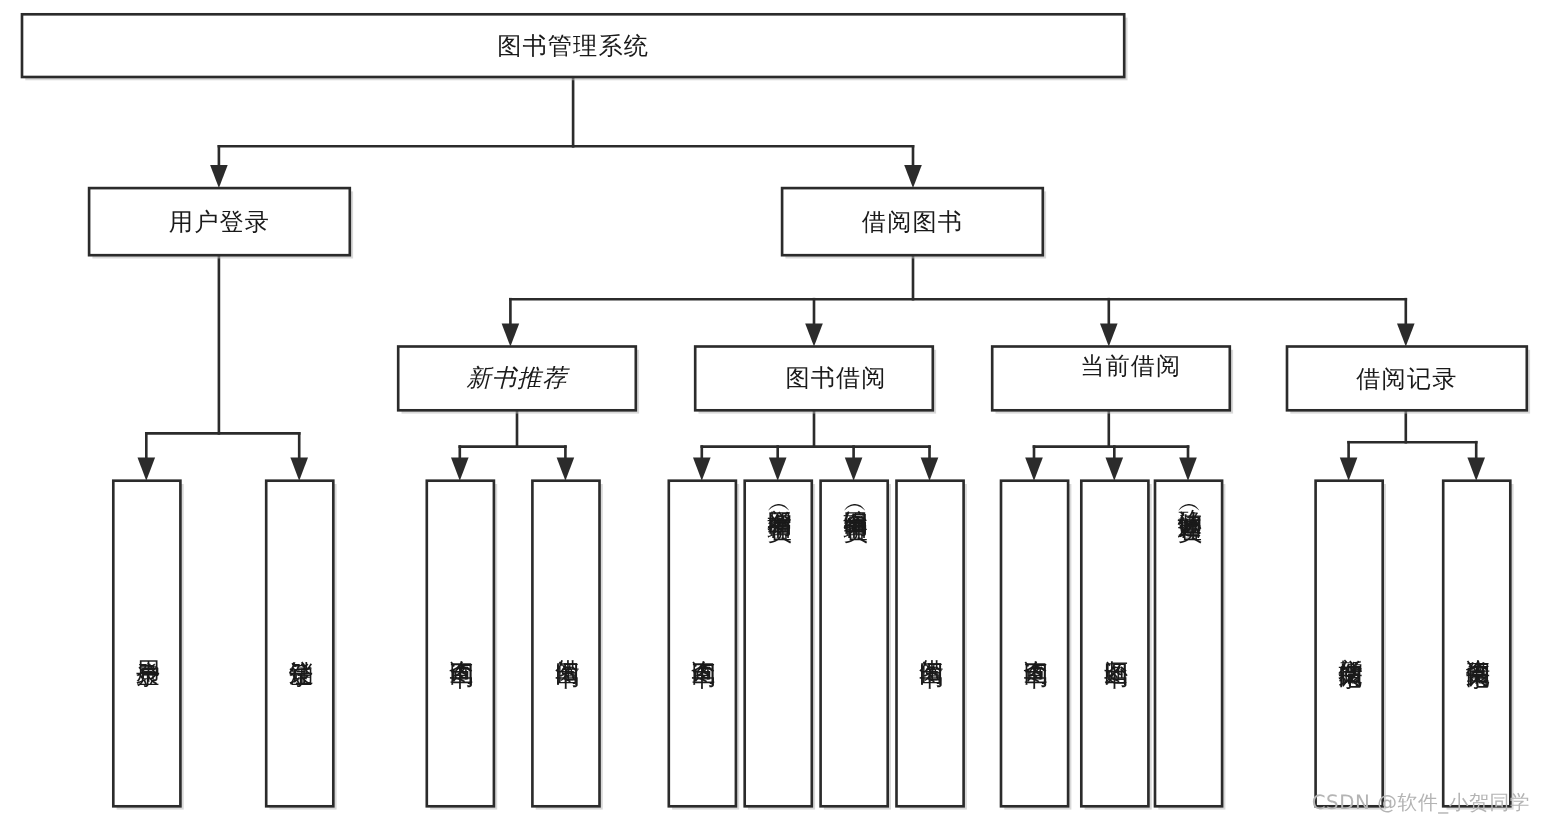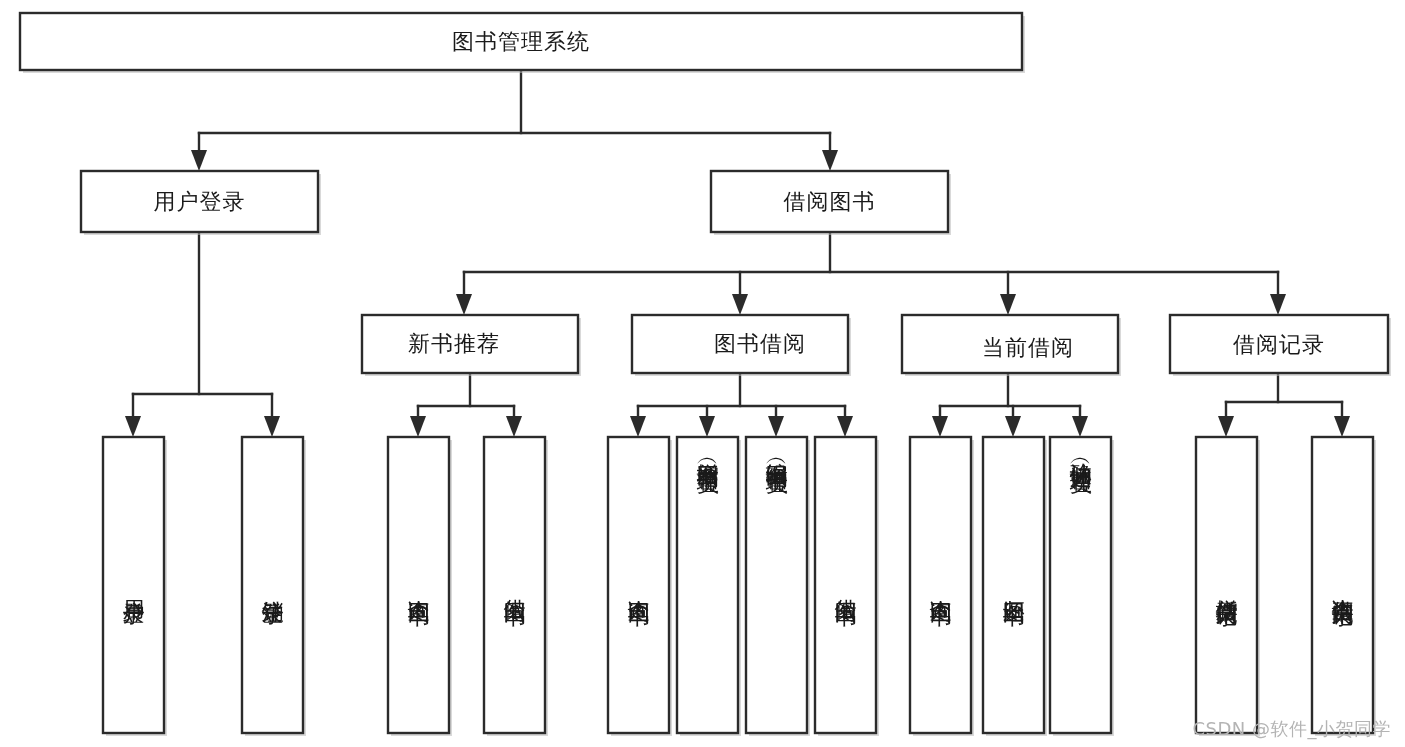--- a/index.html
+++ b/index.html
@@ -265,7 +265,7 @@
   <div class="horiz-label" style="left:81px; top:171px; width:237px; height:61px;">用户登录</div>
   <div class="horiz-label" style="left:711px; top:171px; width:237px; height:61px;">借阅图书</div>
 
-  <div class="horiz-label" style="left:346px; top:315px; width:216px; height:58px;">新书推荐</div>
+  <div class="horiz-label" style="left:362px; top:315px; width:216px; height:58px;font-style:italic;">新书推荐</div>
   <div class="horiz-label" style="left:632px; top:315px; width:256px; height:58px;">图书借阅</div>
   <div class="horiz-label" style="left:902px; top:319px; width:252px; height:58px;">当前借阅</div>
   <div class="horiz-label" style="left:1170px; top:315px; width:218px; height:60px;">借阅记录</div>

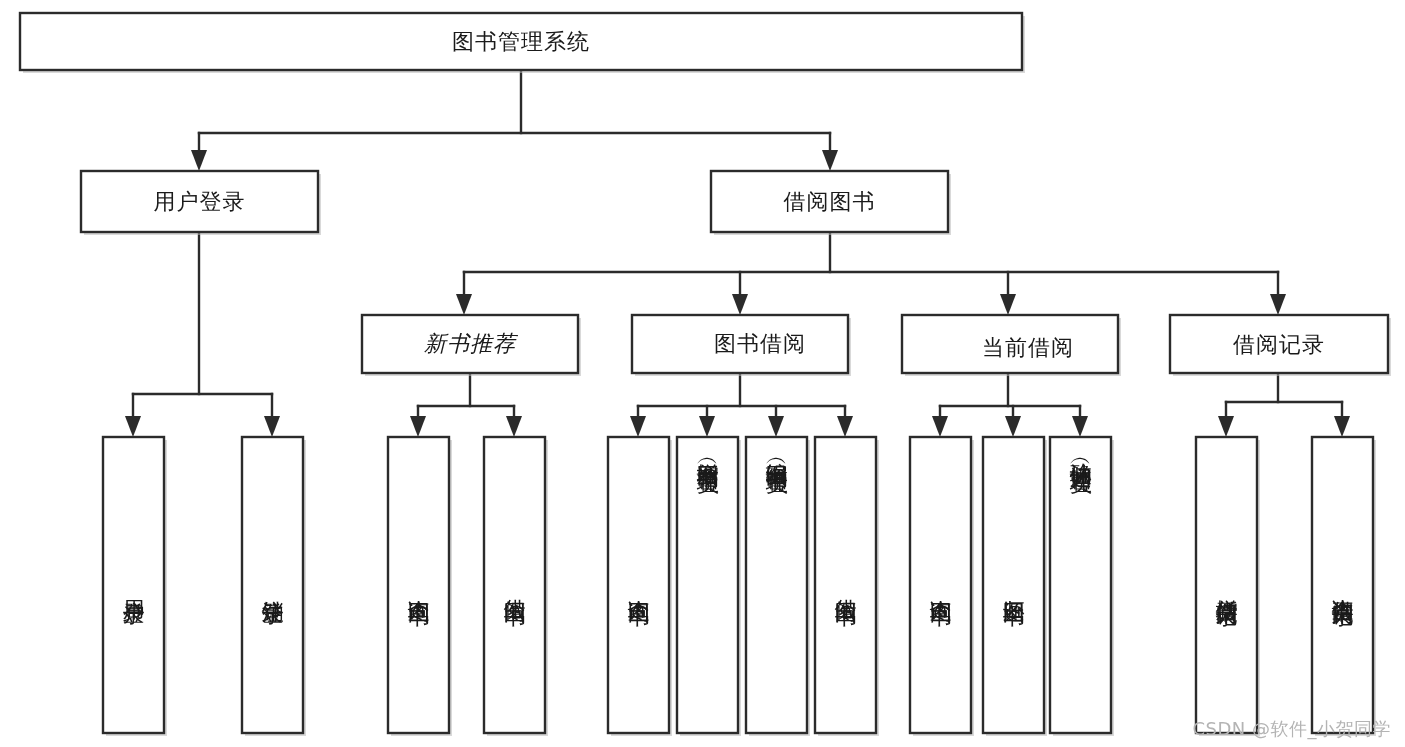--- a/index.html
+++ b/index.html
@@ -267,7 +267,7 @@
 
   <div class="horiz-label" style="left:362px; top:315px; width:216px; height:58px;font-style:italic;">新书推荐</div>
   <div class="horiz-label" style="left:632px; top:315px; width:256px; height:58px;">图书借阅</div>
-  <div class="horiz-label" style="left:902px; top:319px; width:252px; height:58px;">当前借阅</div>
+  <div class="horiz-label" style="left:902px; top:304px; width:252px; height:58px;">当前借阅</div>
   <div class="horiz-label" style="left:1170px; top:315px; width:218px; height:60px;">借阅记录</div>
 
   <div class="vert-label" style="left:103px; top:437px; width:61px; height:296px;">用户登录</div>

